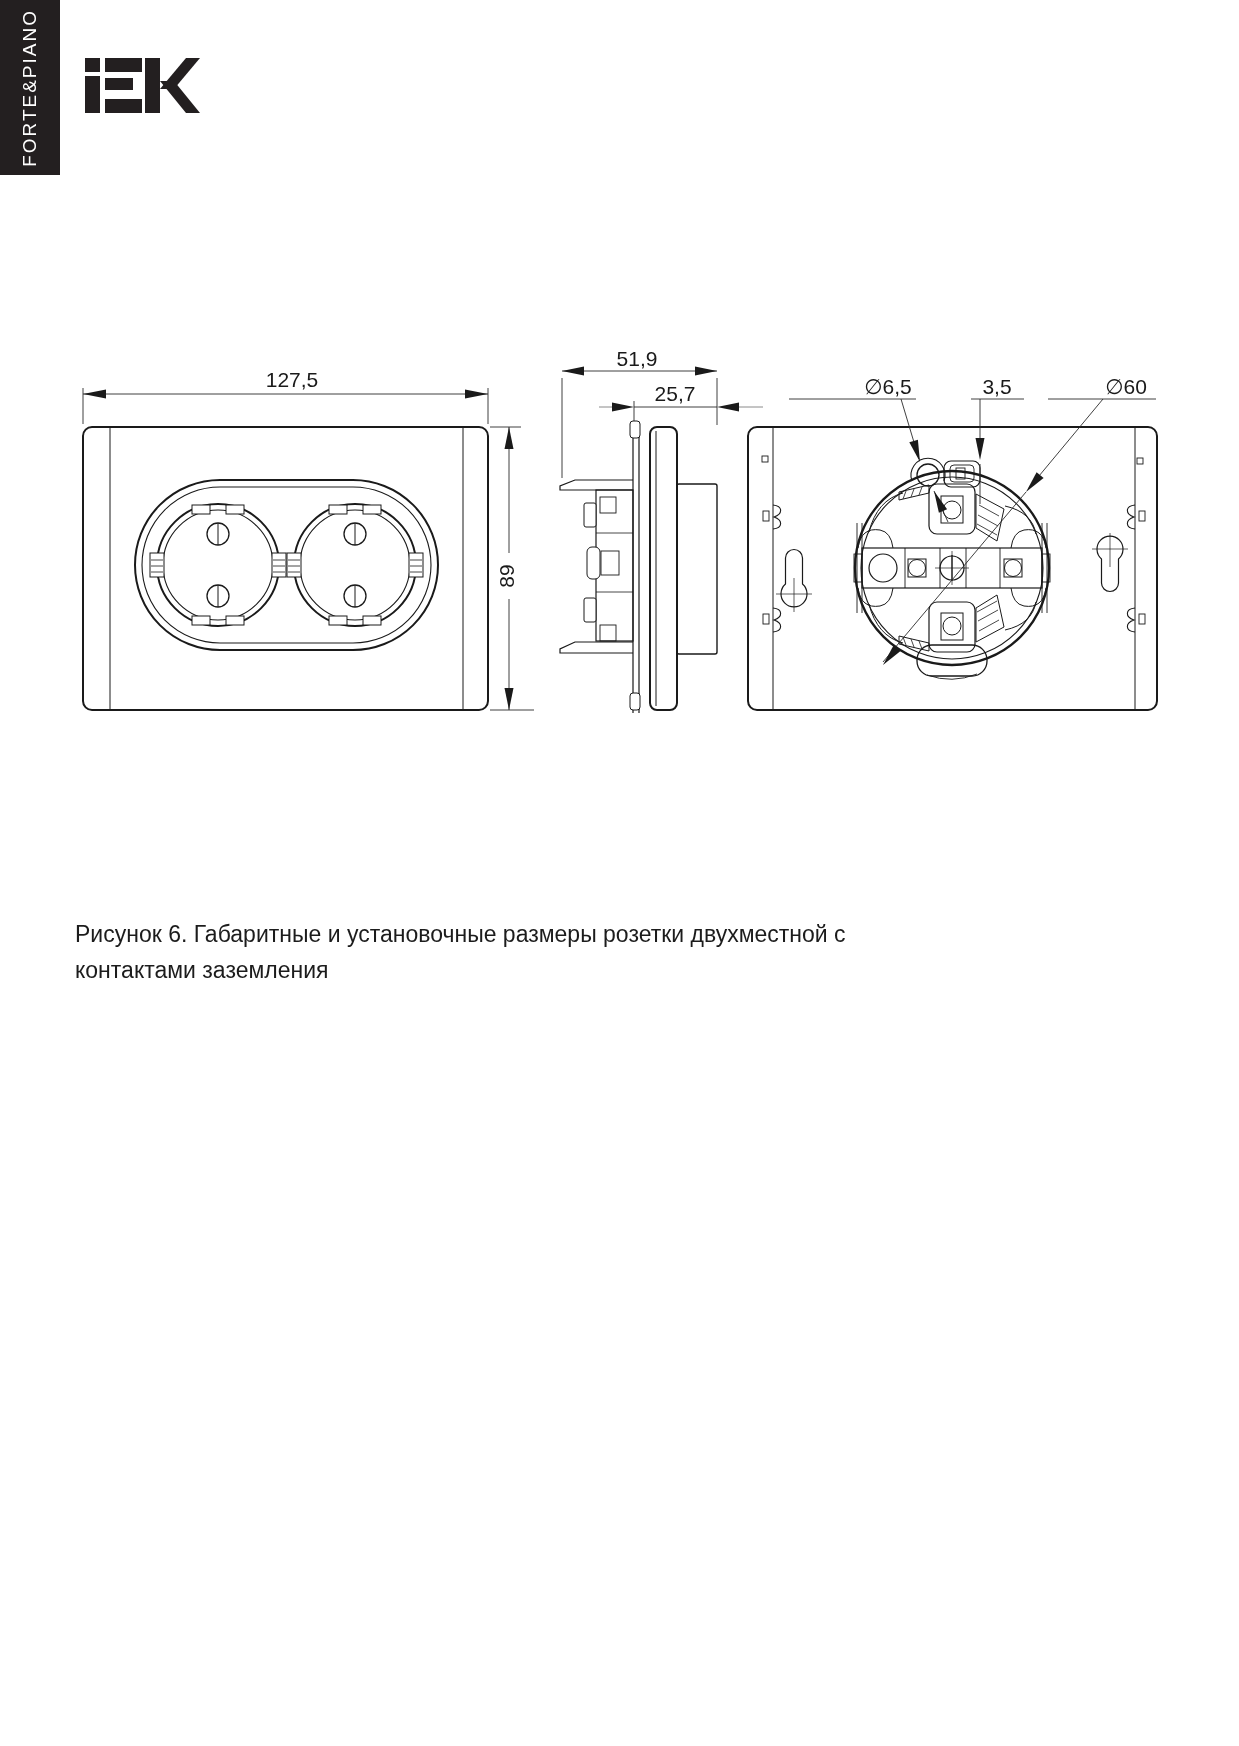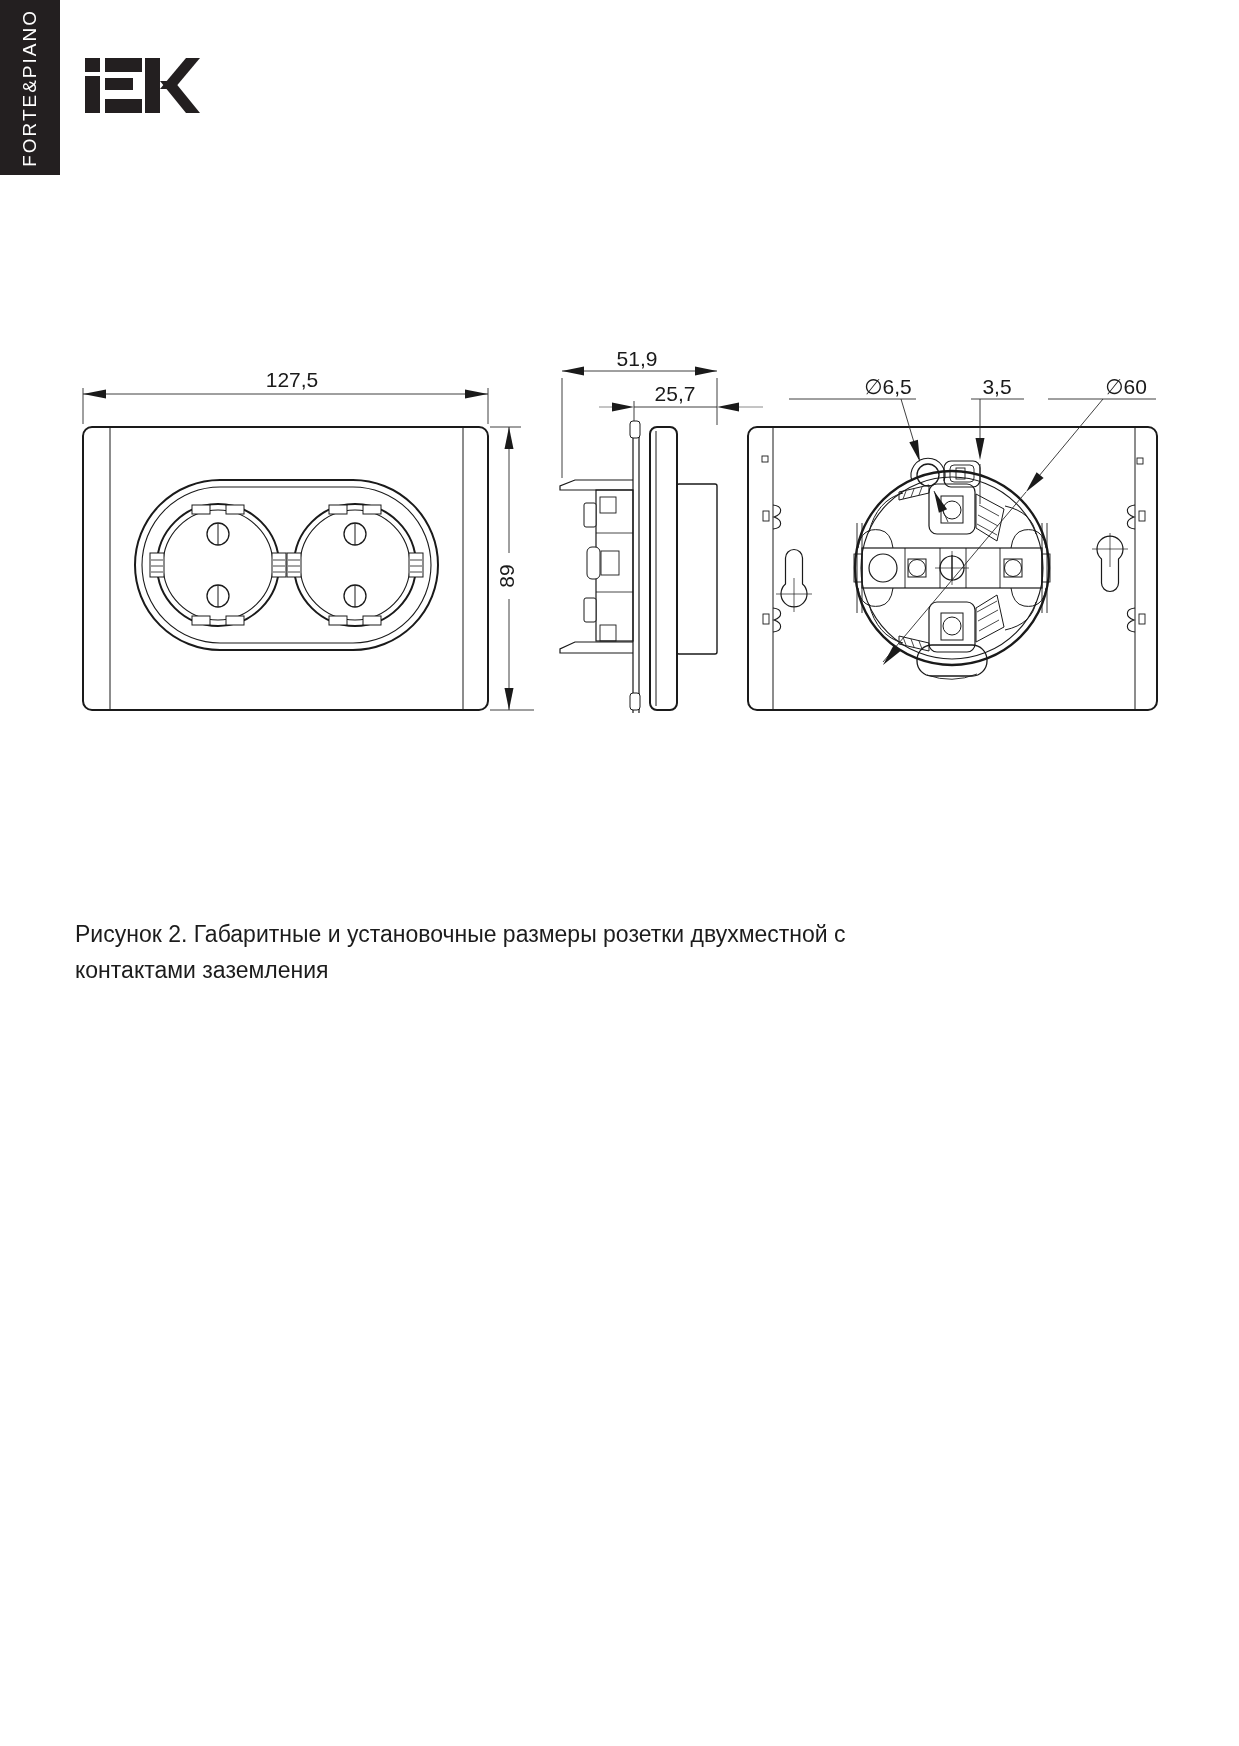--- a/index.html
+++ b/index.html
@@ -239,6 +239,6 @@
   </g>
 </svg>
 
-<p class="caption">Рисунок 2. Габаритные и установочные размеры розетки двухместной с контактами заземления</p>
+<p class="caption">Рисунок 6. Габаритные и установочные размеры розетки двухместной с контактами заземления</p>
 
 </body></html>

